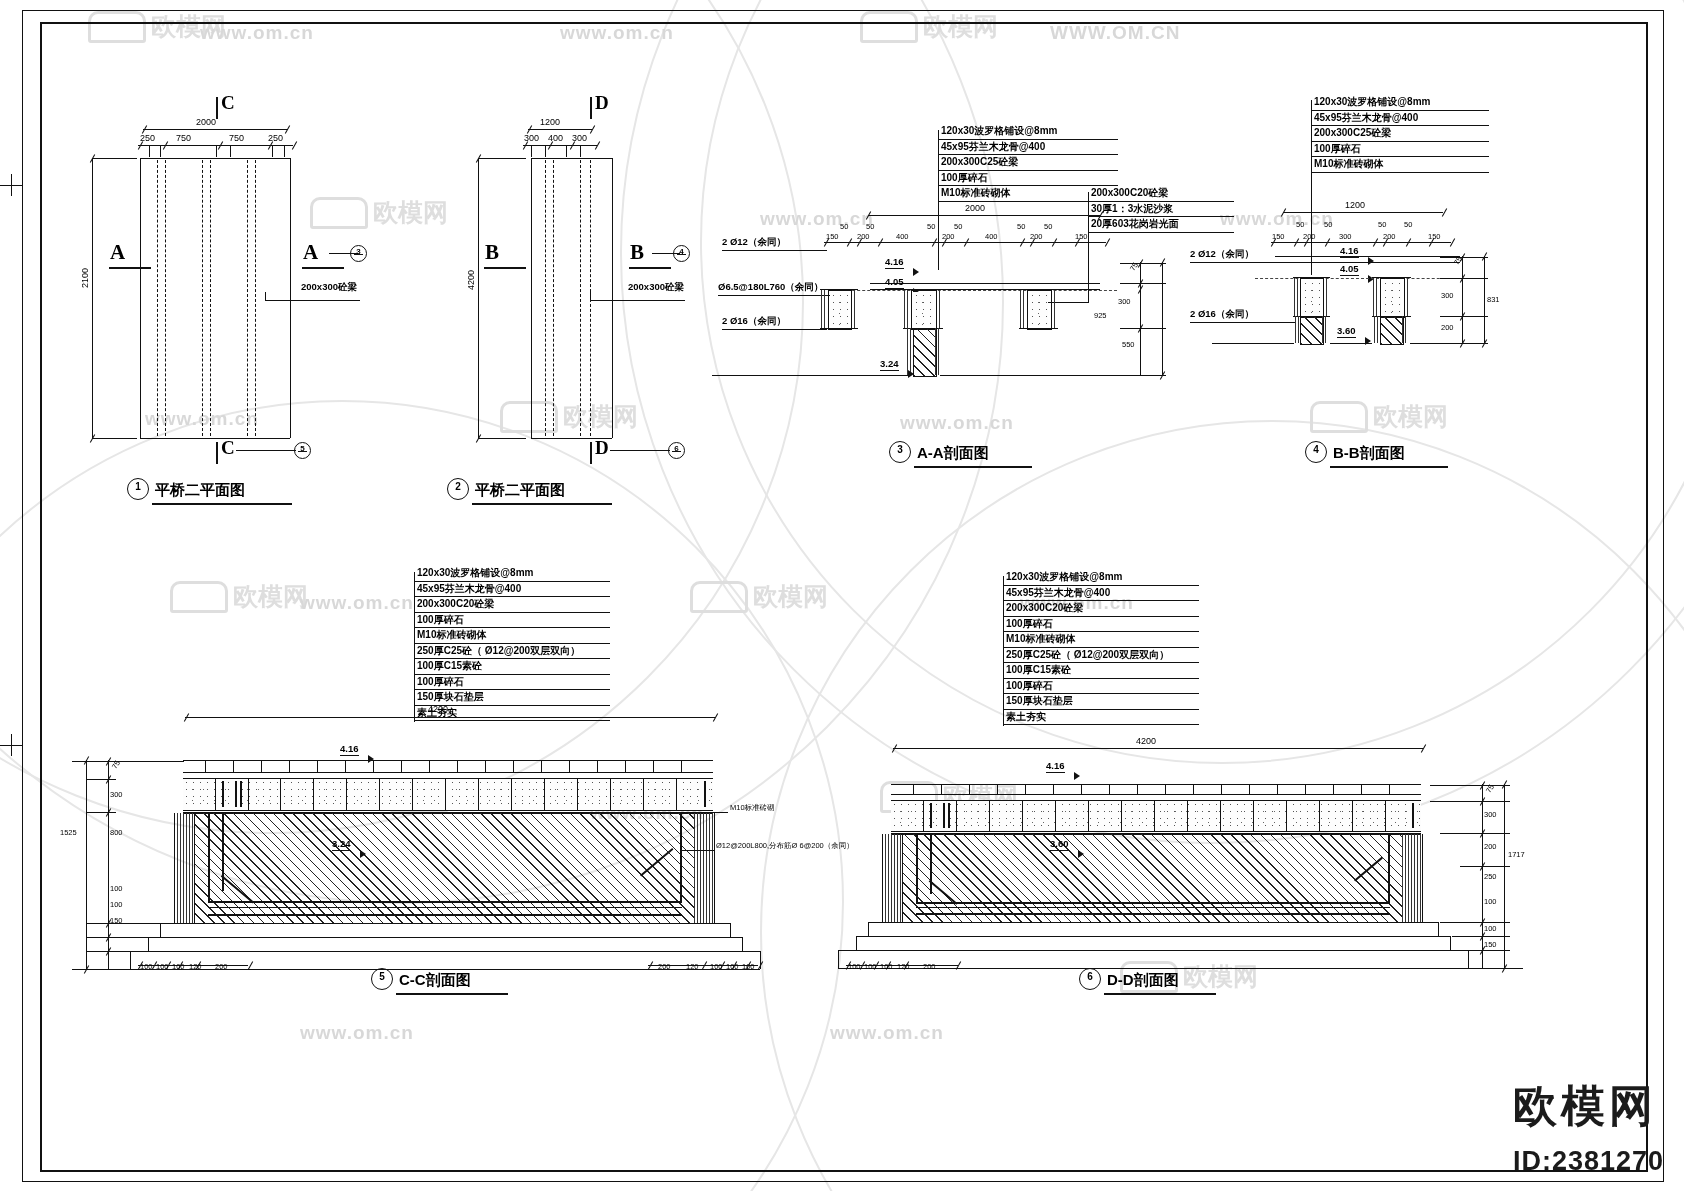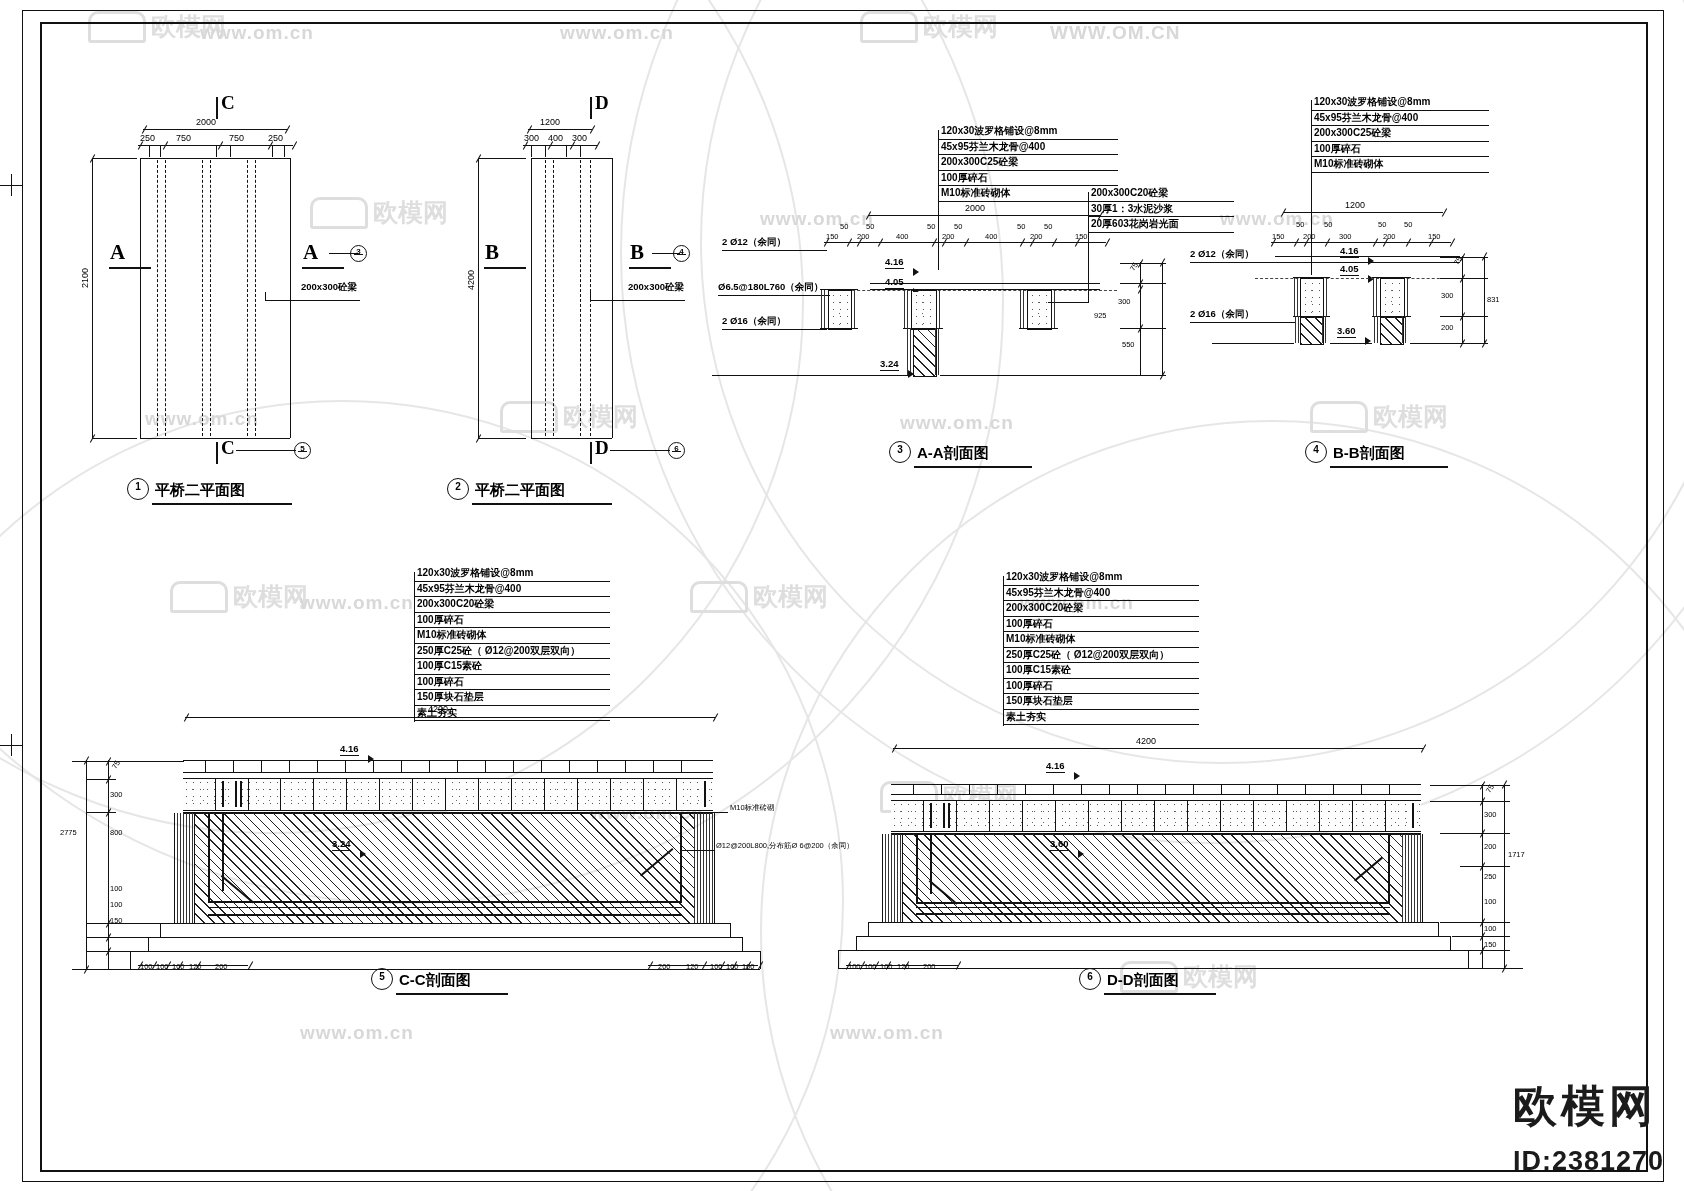--- a/index.html
+++ b/index.html
@@ -619,7 +619,7 @@
     <div class="ln h" style="left:72px;top:969px;width:58px;"></div>
     <div class="txt dim7" style="left:110px;top:766px;transform:rotate(-60deg);transform-origin:left top;">75</div>
     <div class="txt dim7" style="left:110px;top:790px;">300</div>
-    <div class="txt dim7" style="left:60px;top:828px;">2775</div>
+    <div class="txt dim7" style="left:60px;top:828px;">1525</div>
     <div class="txt dim7" style="left:110px;top:828px;">800</div>
     <div class="txt dim7" style="left:110px;top:884px;">100</div>
     <div class="txt dim7" style="left:110px;top:900px;">100</div>

